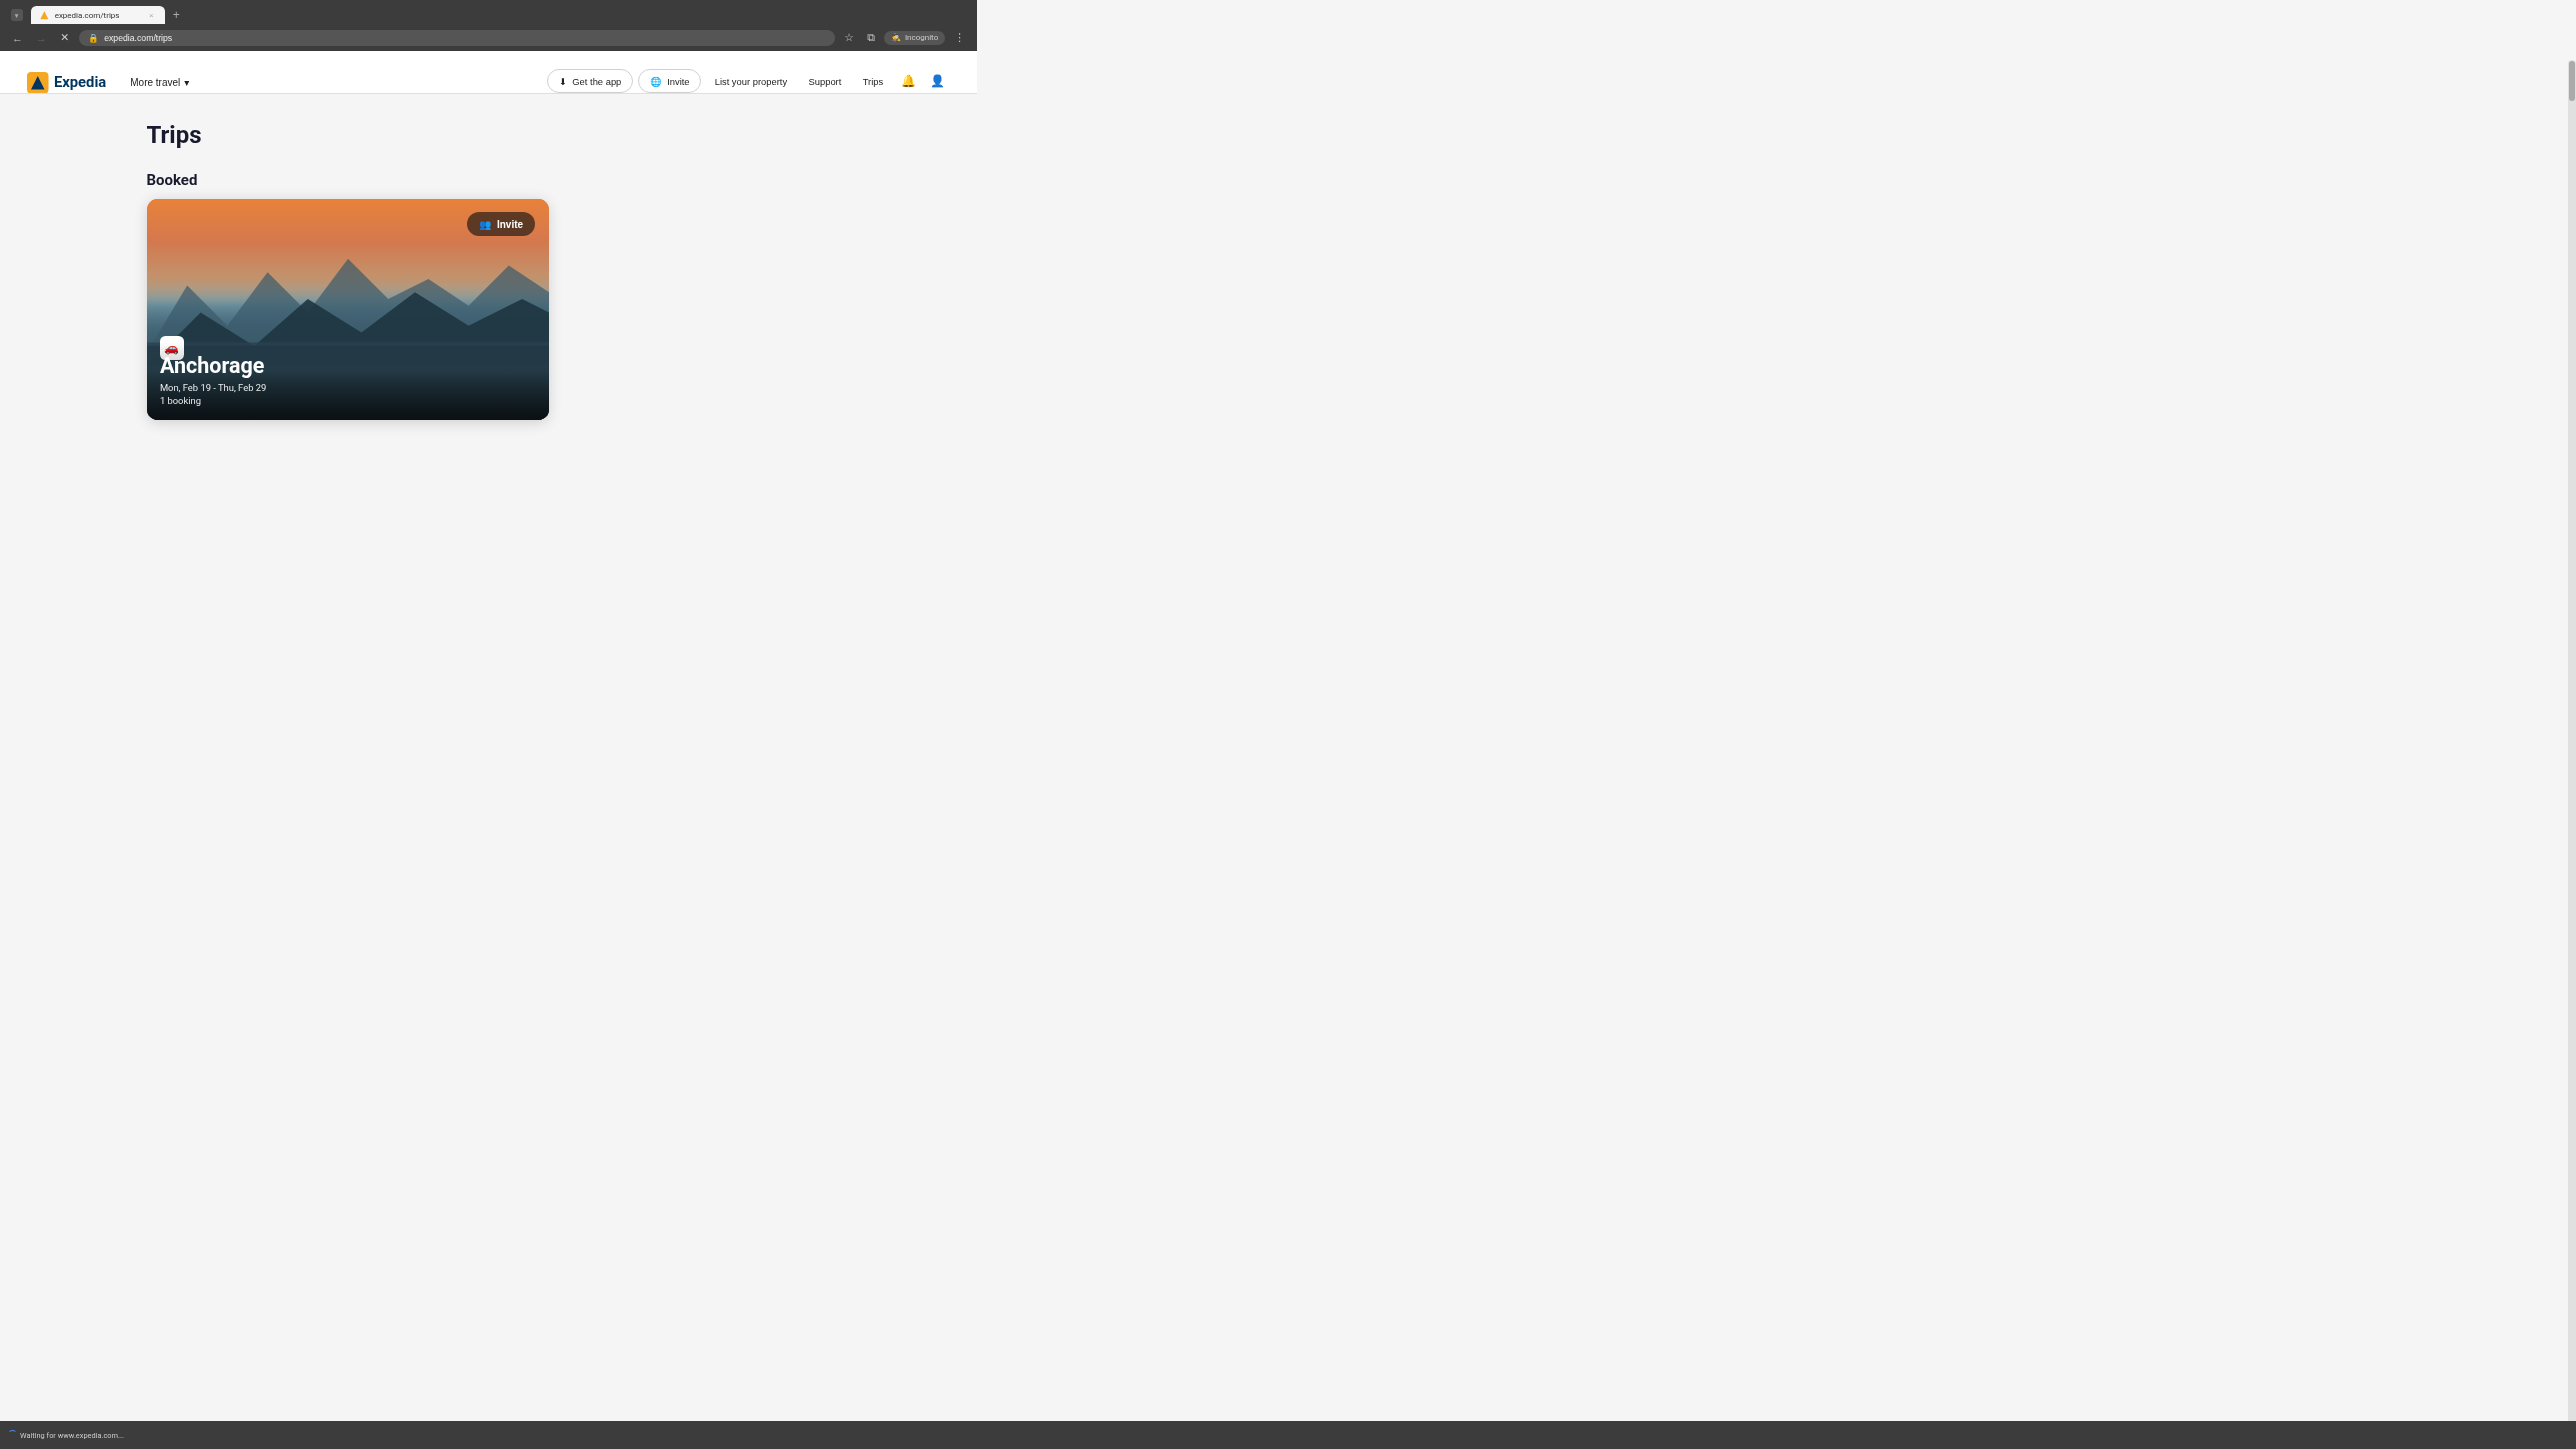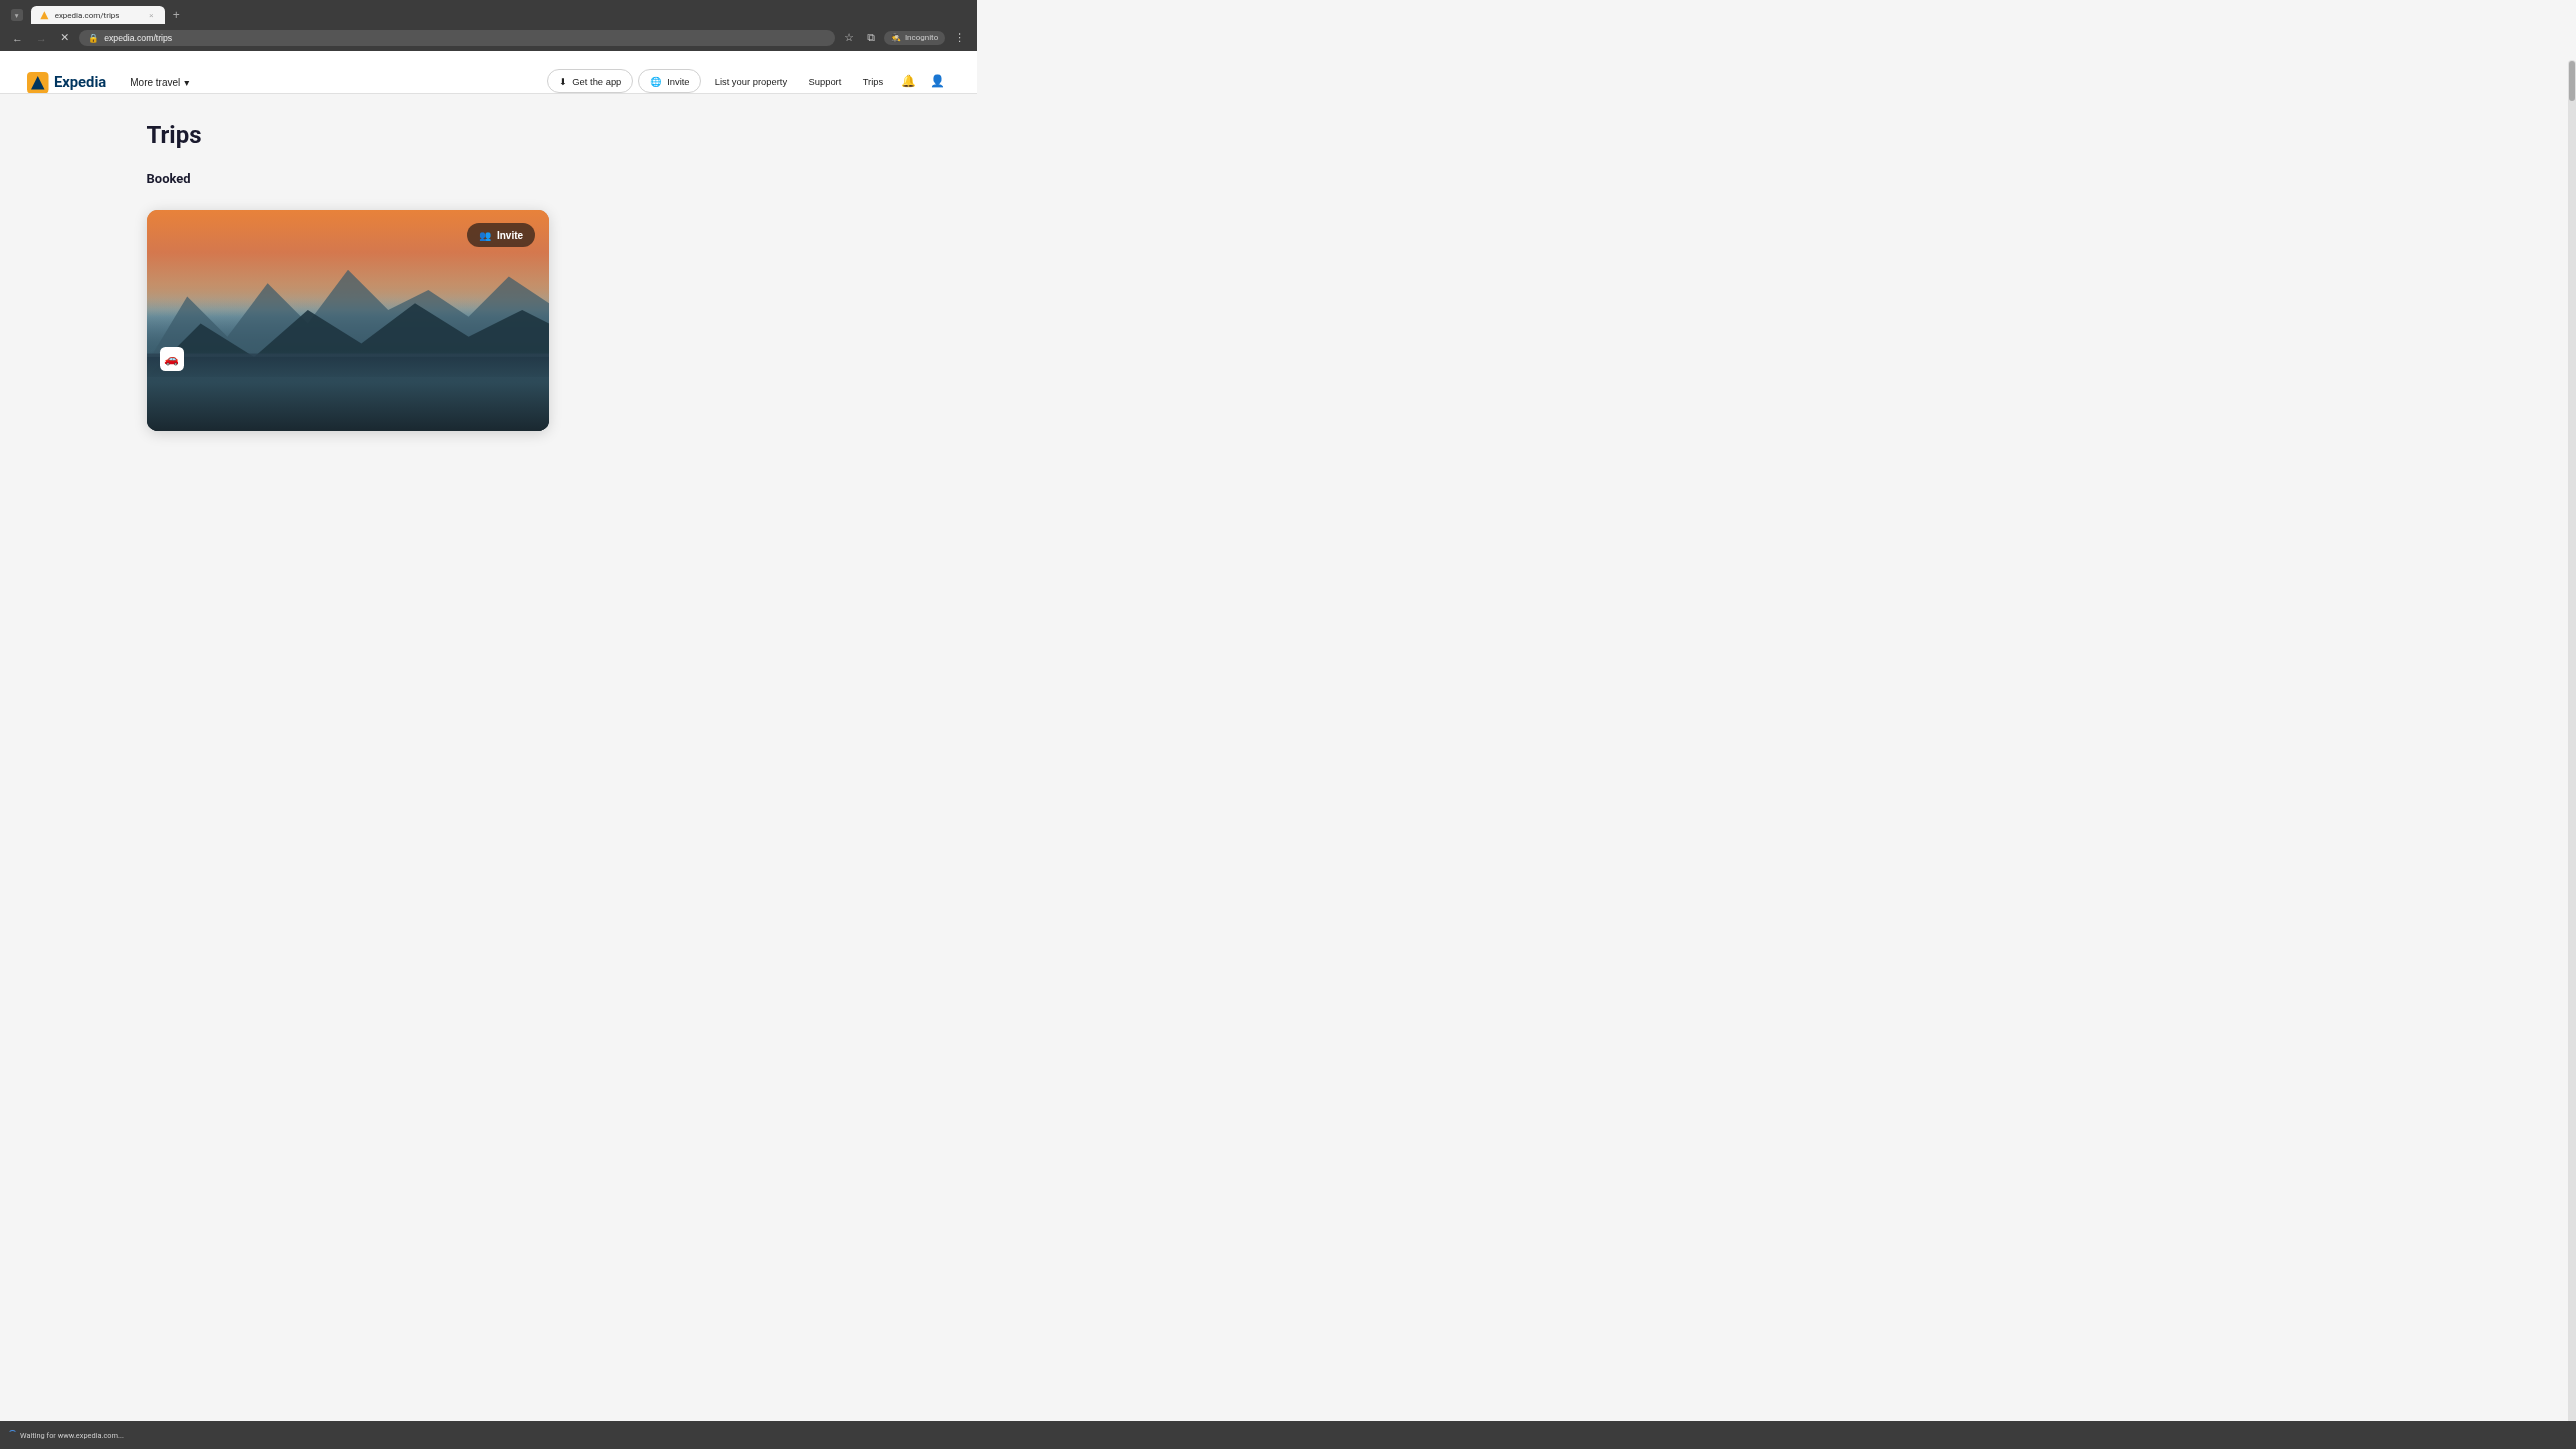--- a/index.html
+++ b/index.html
@@ -311,10 +311,10 @@
     }
 
     .section-heading {
-      font-size: 13px;
+      font-size: 15px;
       font-weight: 700;
       color: #1a1a2e;
-      margin-bottom: 24px;
+      margin-bottom: 10px;
     }
 
     

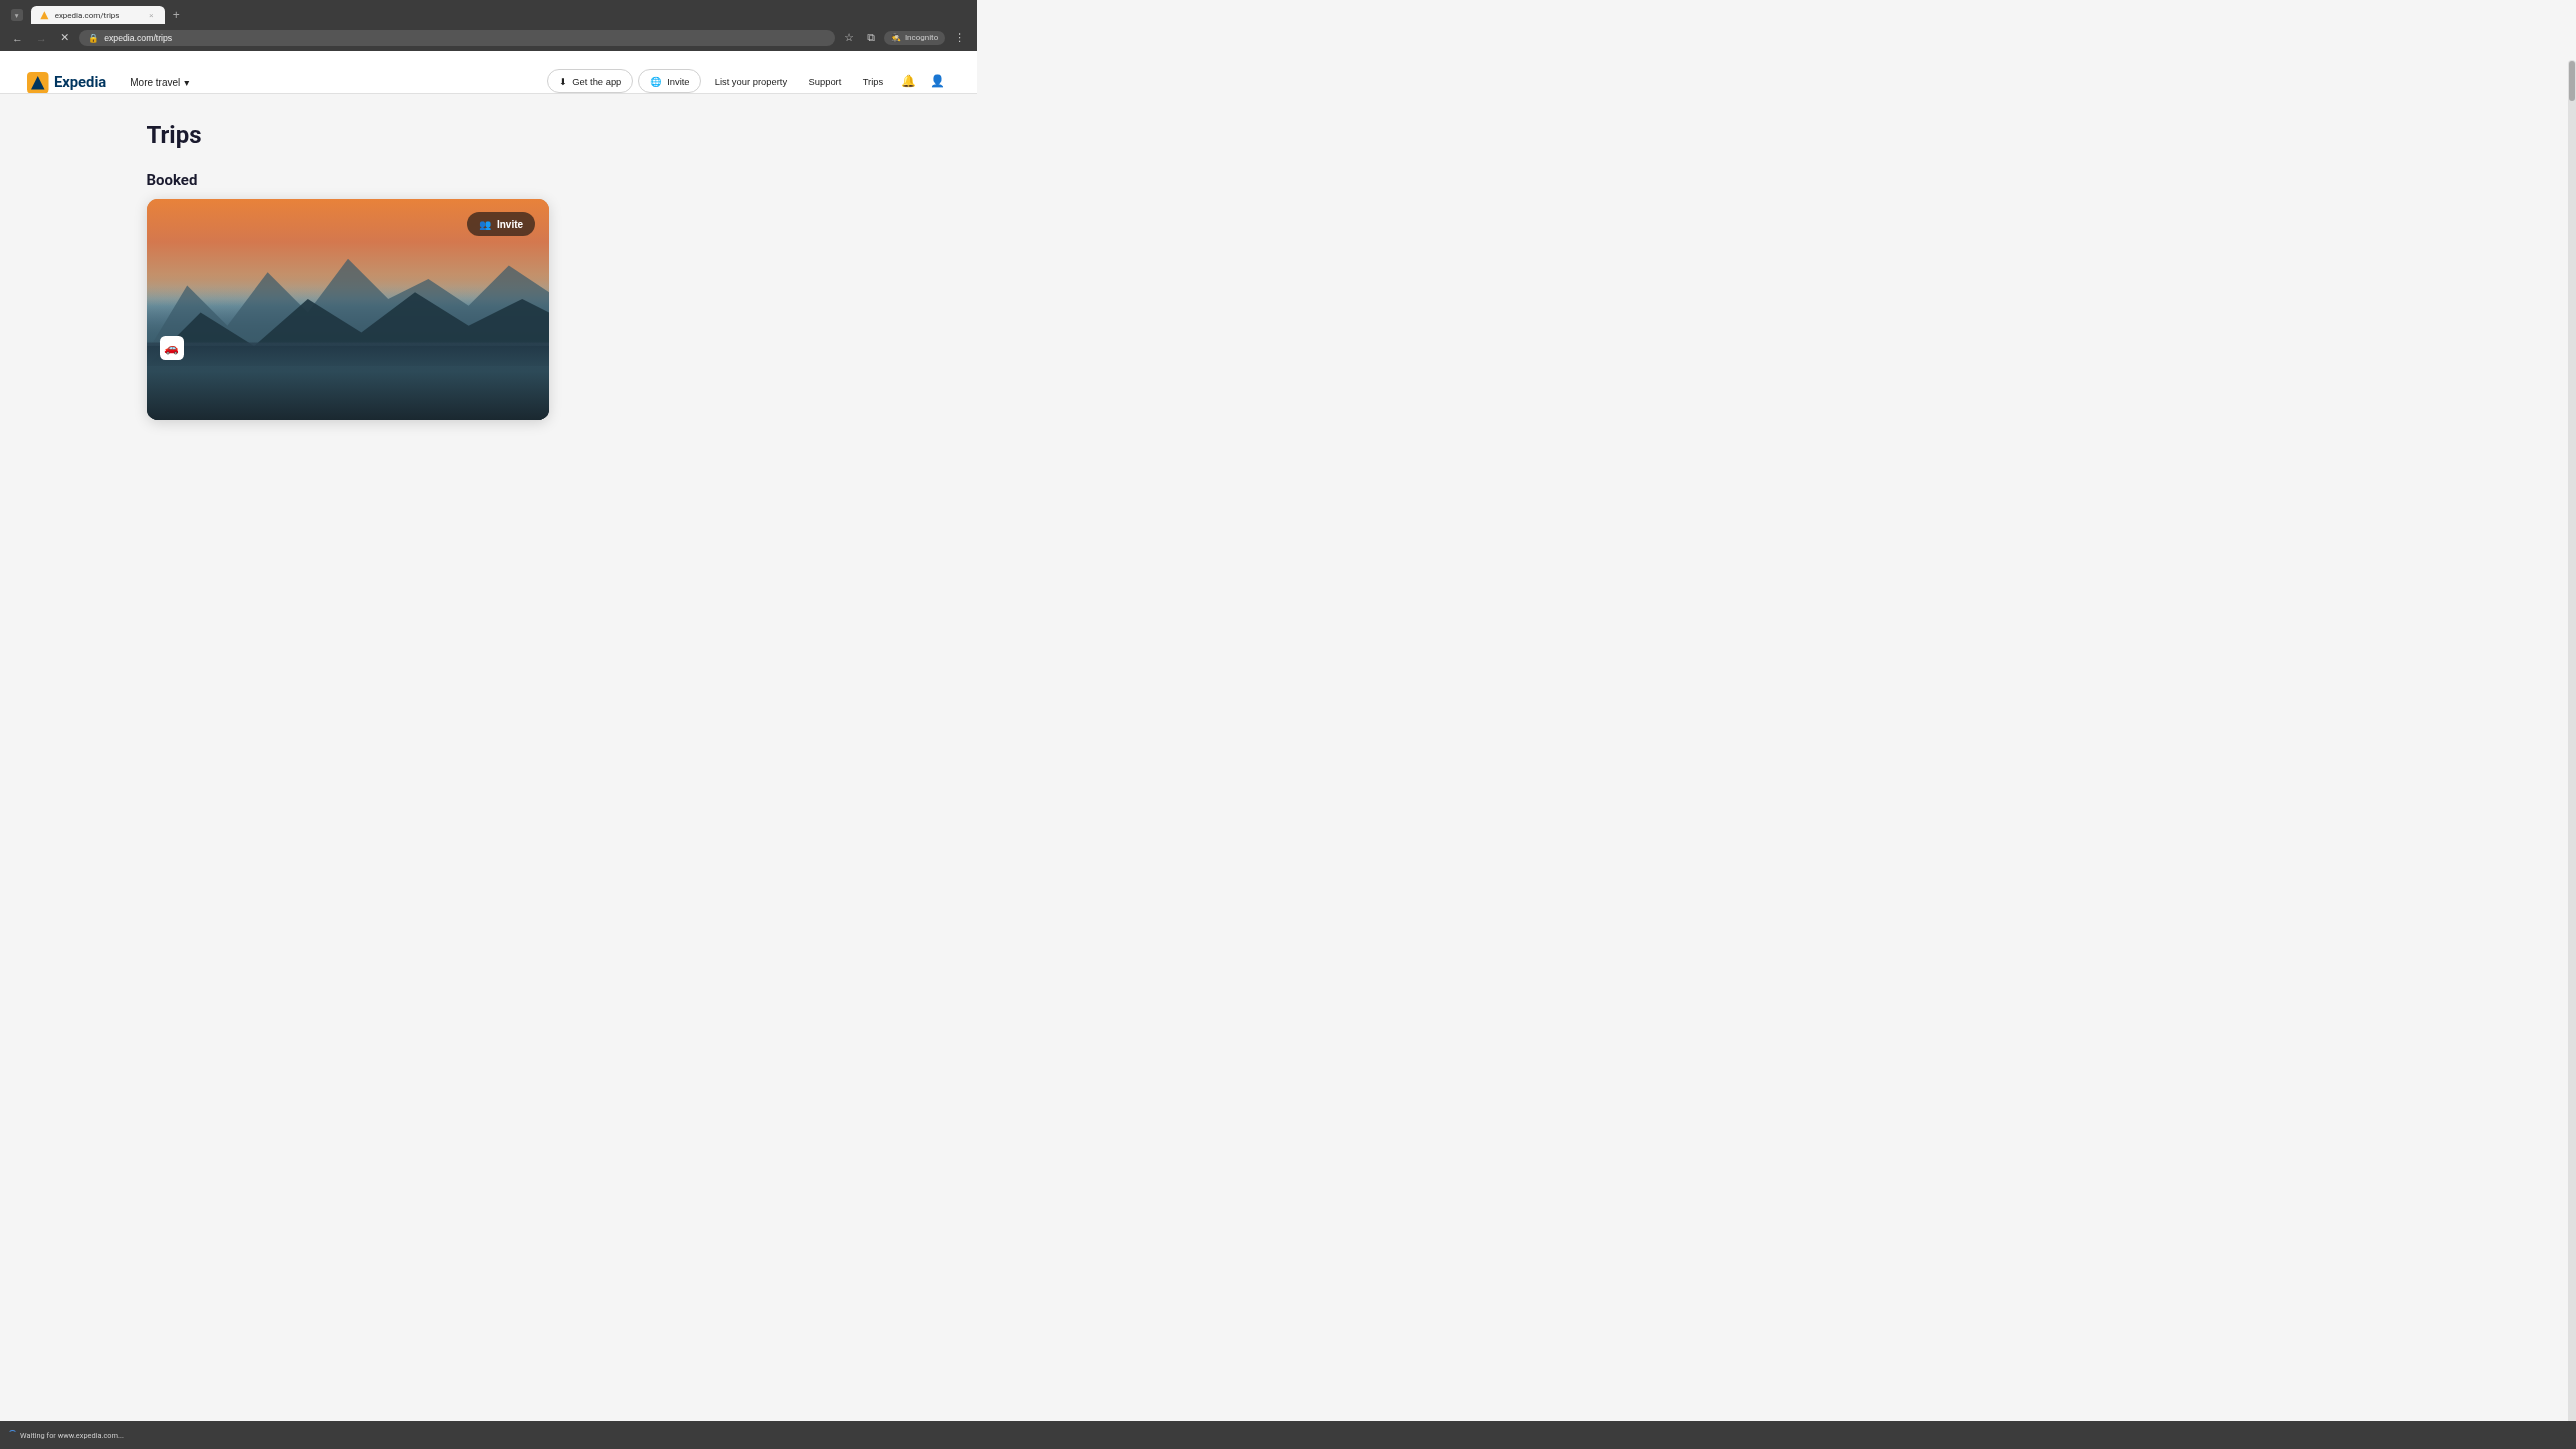--- a/index.html
+++ b/index.html
@@ -637,6 +637,11 @@
           <span>🚗</span>
         </div>
 
+        <div class="trip-card-info">
+          <div class="trip-city">Anchorage</div>
+          <div class="trip-dates">Mon, Feb 19 - Thu, Feb 29</div>
+          <div class="trip-bookings">1 booking</div>
+        </div>
       </div>
     </div>
 

